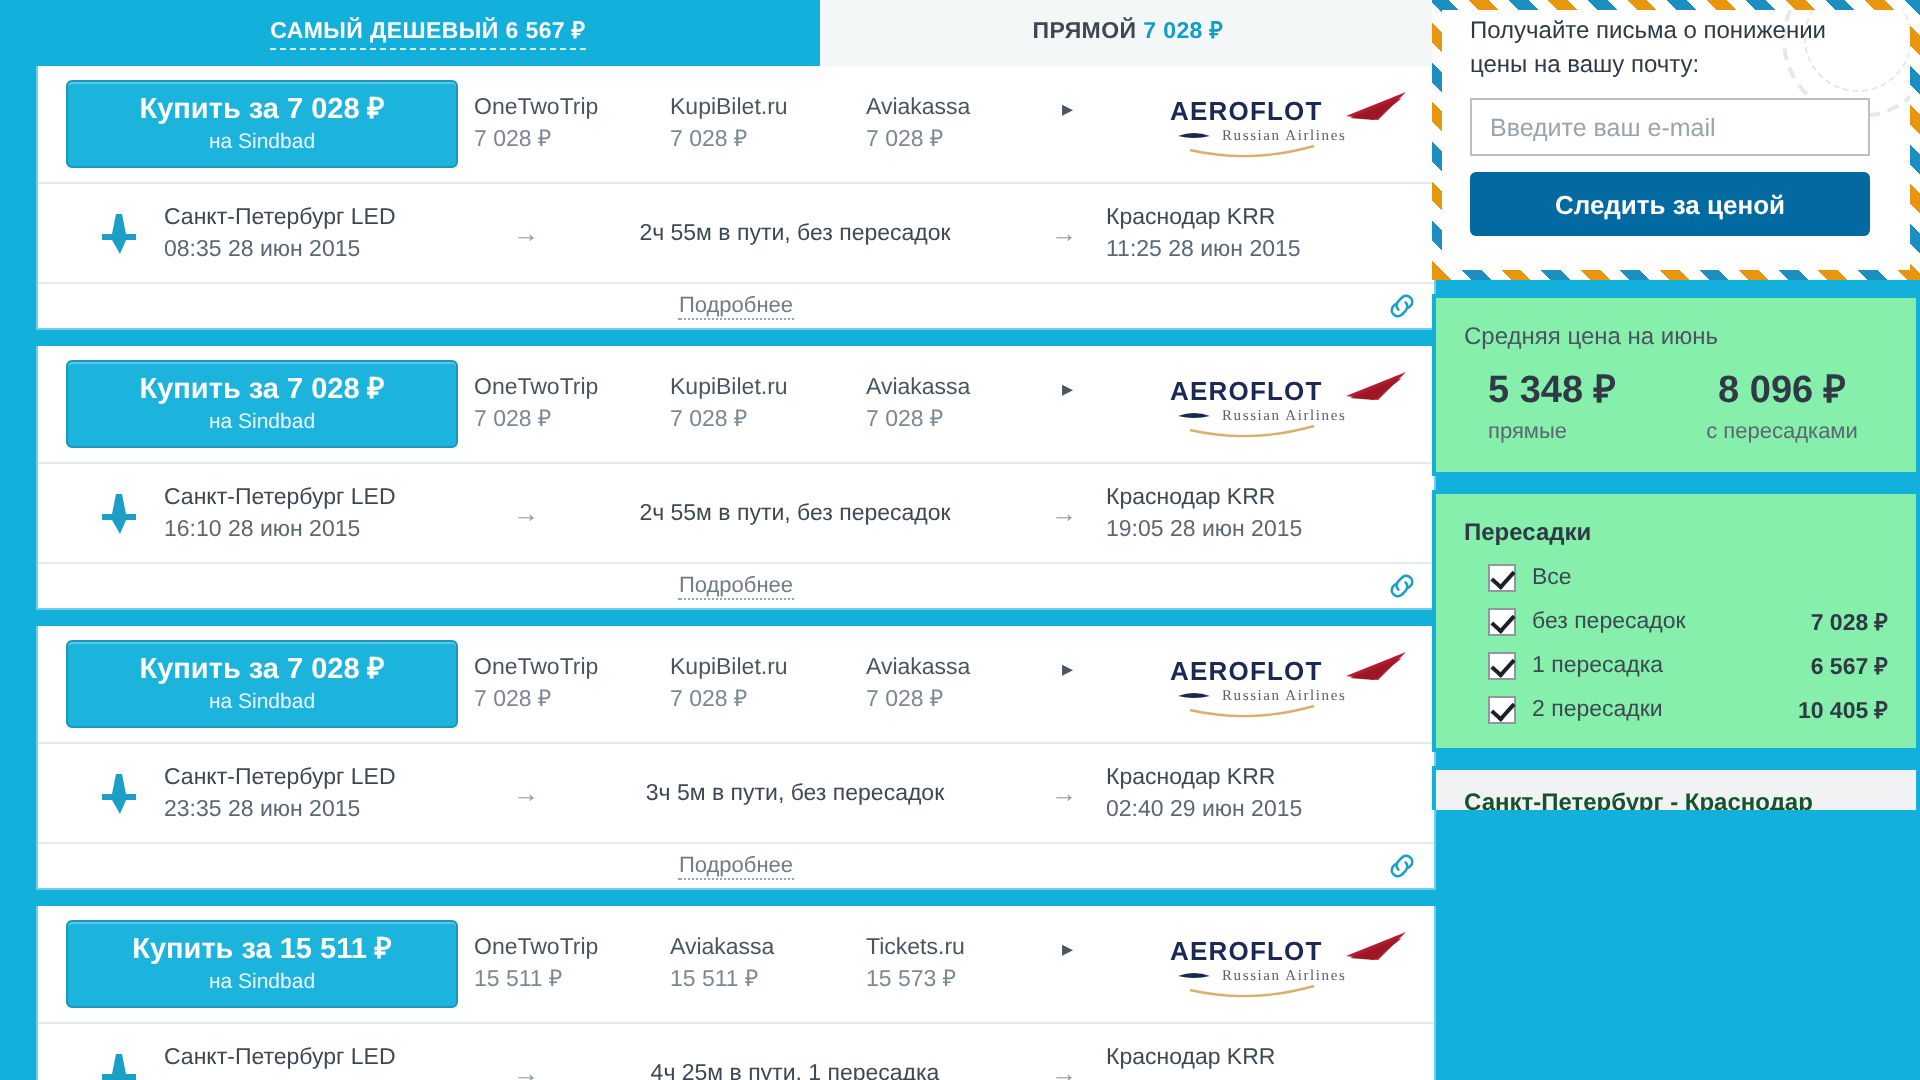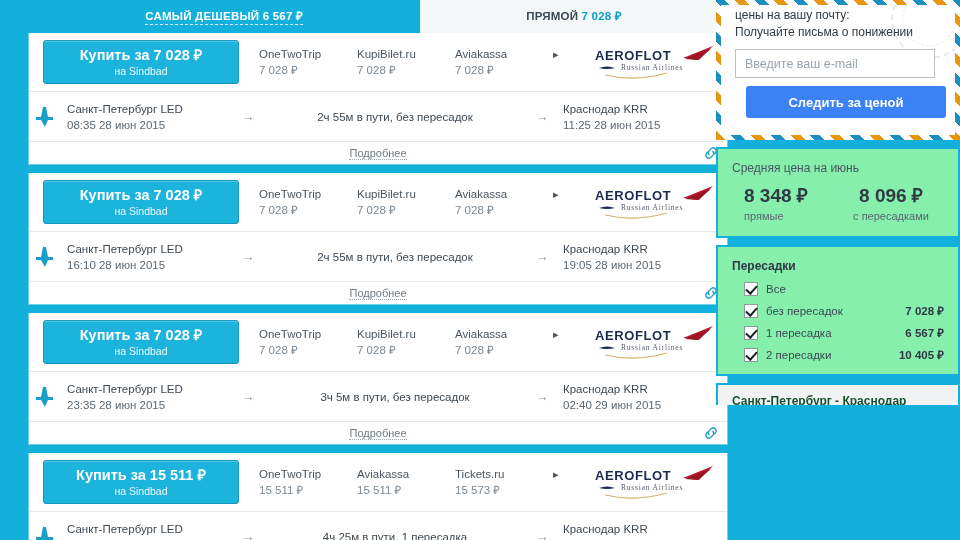--- a/index.html
+++ b/index.html
@@ -26,7 +26,7 @@
 
   .results-col {
     position: absolute;
-    left: 28px;
+    left: 18px;
     top: 0;
     width: 556px;
     height: 540px;

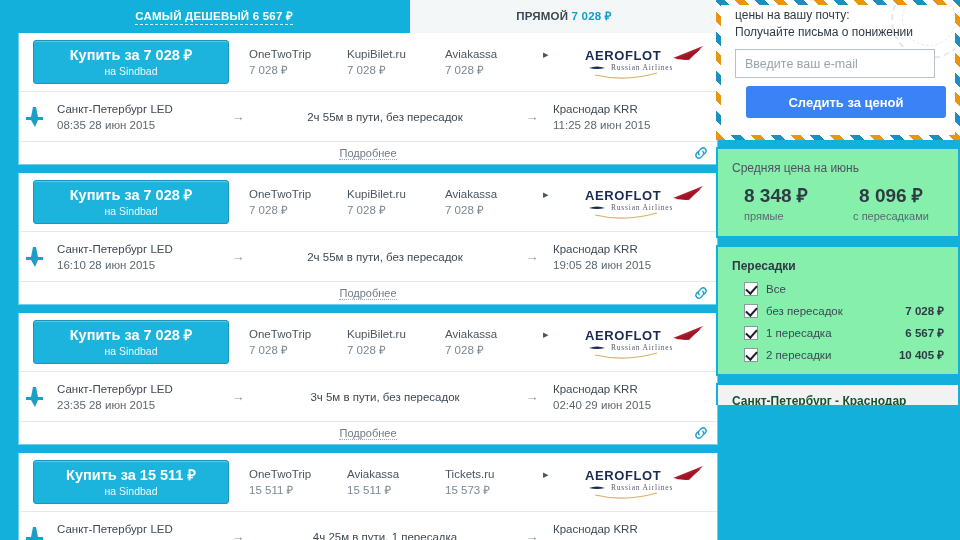--- a/index.html
+++ b/index.html
@@ -729,8 +729,8 @@
       <div class="envelope-inner">
         <div class="postmark"></div>
         <div class="env-title">
+          <span class="l1">Получайте письма о понижении</span>
           <span class="l1">цены на вашу почту:</span>
-          <span class="l1">Получайте письма о понижении</span>
         </div>
         <input class="email-input" type="text" placeholder="Введите ваш e-mail" style="">
         <button class="watch-btn">Следить за ценой</button>

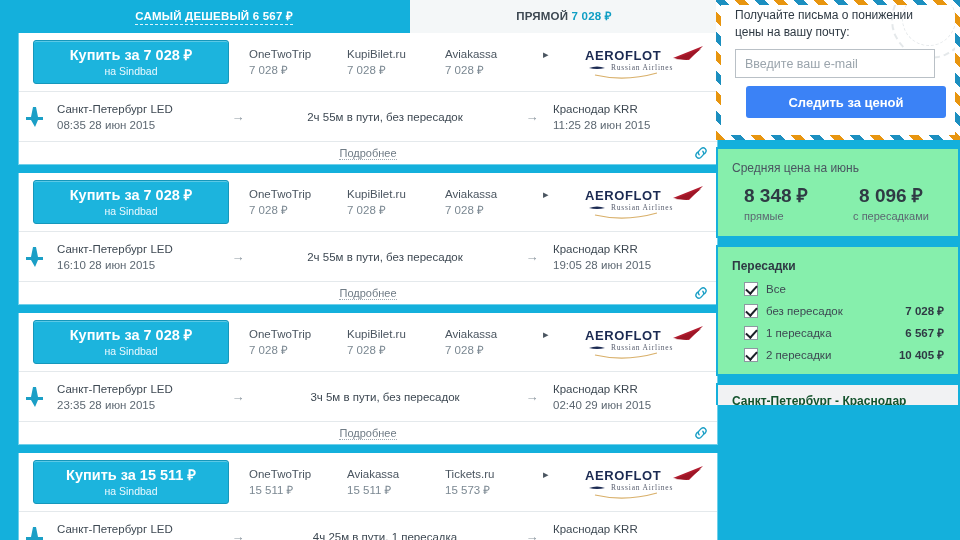--- a/index.html
+++ b/index.html
@@ -137,7 +137,7 @@
   .agencies {
     display: flex;
     align-items: flex-start;
-    margin-left: 20px;
+    margin-left: 8px;
     flex: 1 1 auto;
   }
   .agency {

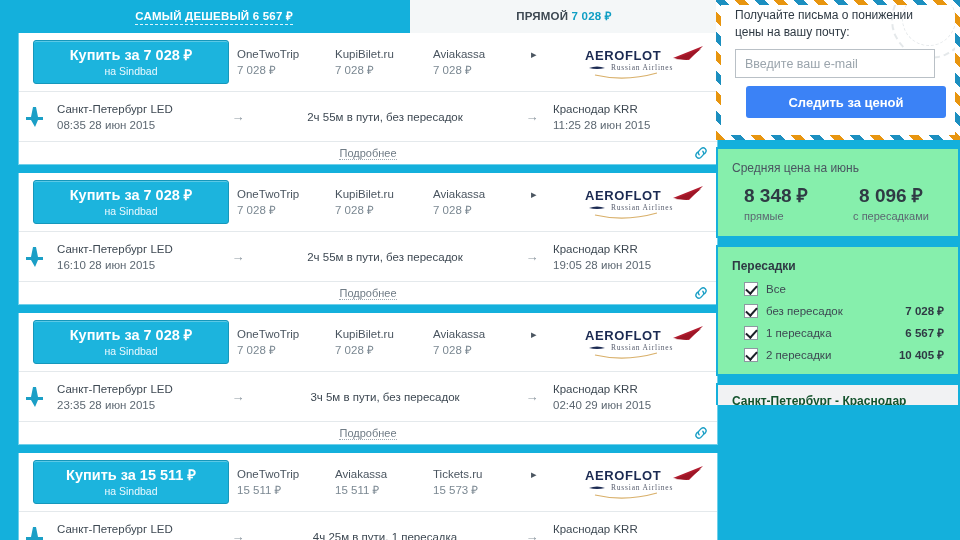--- a/index.html
+++ b/index.html
@@ -181,7 +181,7 @@
     align-items: center;
     height: 50px;
     border-top: 1px solid #e4e9ec;
-    padding: 0 14px 0 4px;
+    padding: 0 14px 0 29px;
     background: #ffffff;
   }
   .plane-icon {

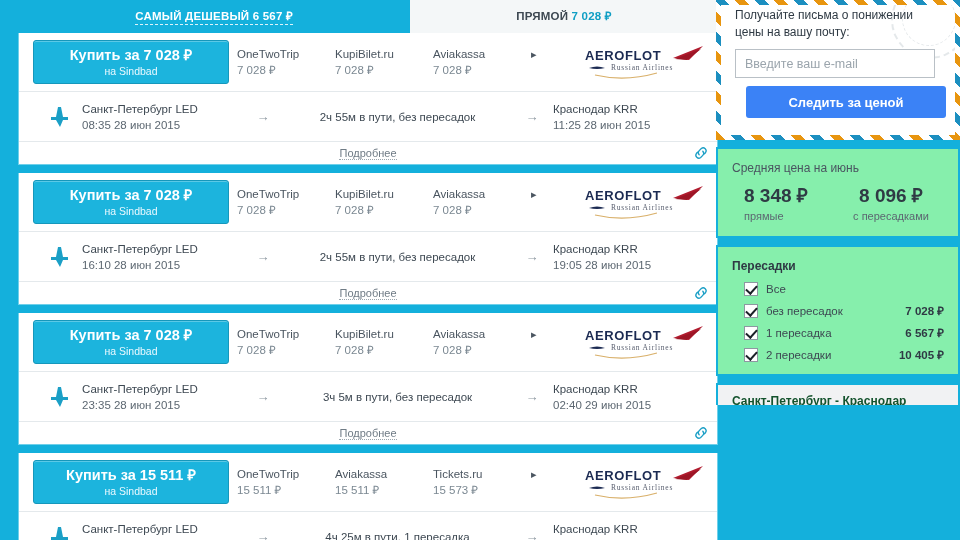--- a/index.html
+++ b/index.html
@@ -300,7 +300,7 @@
     width: 200px;
     height: 32px;
     margin-top: 8px;
-    background: #3b82f6;
+    background: #0369a1;
     border: none;
     border-radius: 3px;
     color: #ffffff;
@@ -310,7 +310,6 @@
     cursor: pointer;
     position: relative;
     z-index: 2;
-    margin-left: 11px;
   }
   .postmark {
     position: absolute;

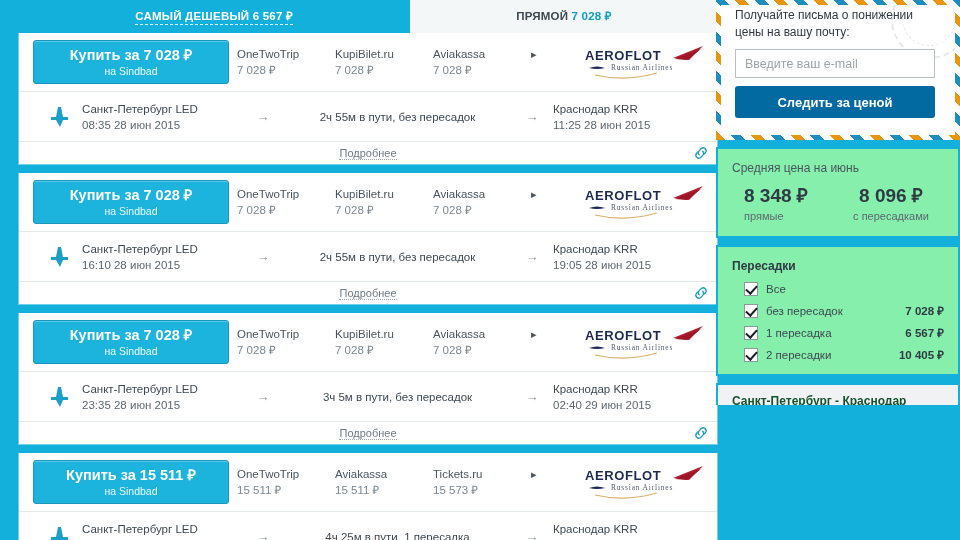--- a/index.html
+++ b/index.html
@@ -740,7 +740,7 @@
       <div class="panel-title light">Средняя цена на июнь</div>
       <div class="avg-row">
         <div class="avg-cell a">
-          <div class="avg-val">8 348 ₽</div>
+          <div class="avg-val">5 348 ₽</div>
           <div class="avg-lbl">прямые</div>
         </div>
         <div class="avg-cell">

